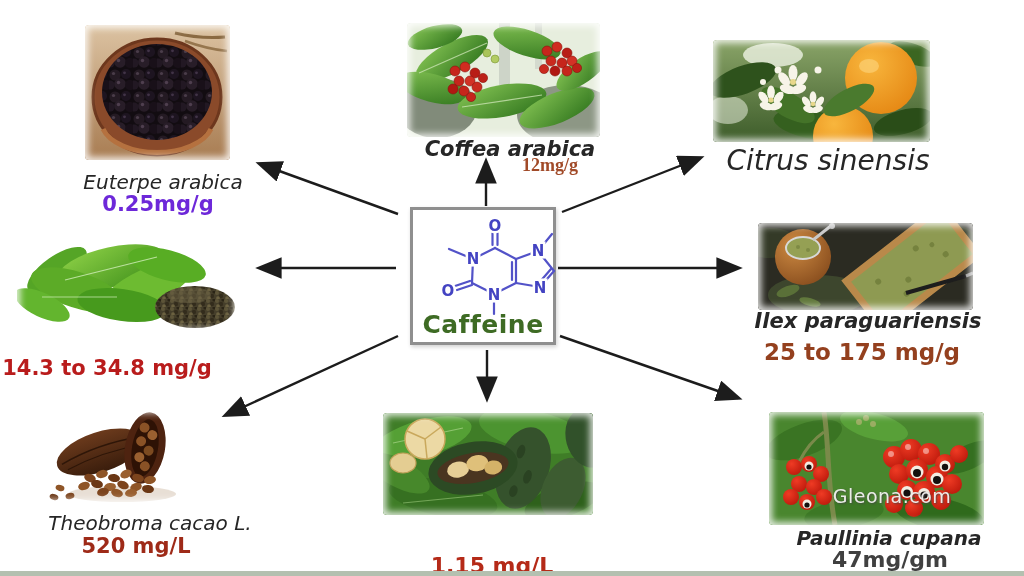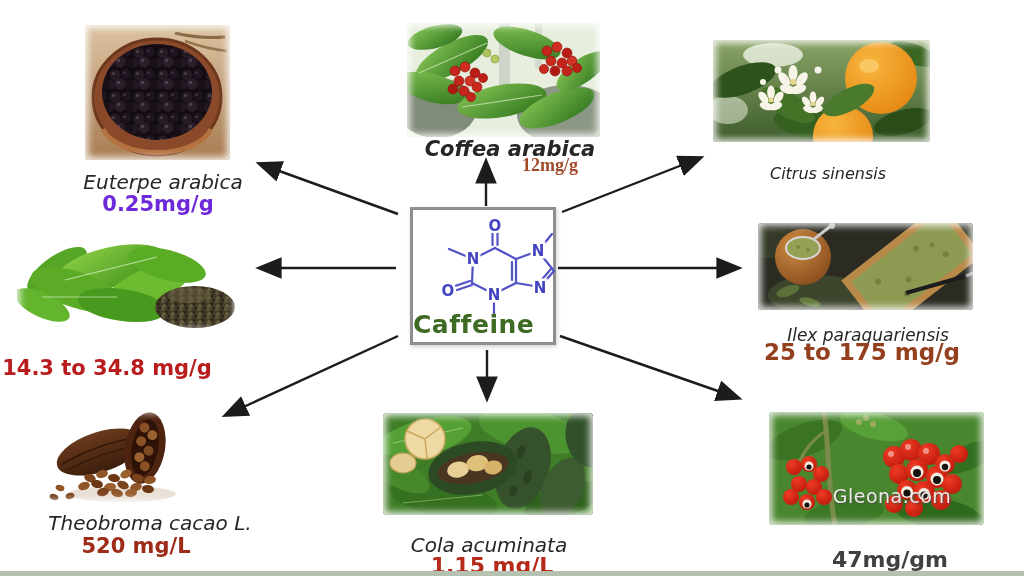--- a/index.html
+++ b/index.html
@@ -456,7 +456,7 @@
   <div class="name" style="left:510px;top:137px;font-size:21px;font-weight:bold">Coffea arabica</div>
   <div class="amount" style="left:550px;top:155px;font-size:18px;color:#a14a28;font-family:Liberation Serif, serif">12mg/g</div>
 
-  <div class="name" style="left:828px;top:164px;font-size:16px">Citrus sinensis</div>
+  <div class="name" style="left:828px;top:144px;font-size:28px">Citrus sinensis</div>
 
   <div class="amount" style="left:107px;top:356px;font-size:21px;color:#b91c1c">14.3 to 34.8 mg/g</div>
 

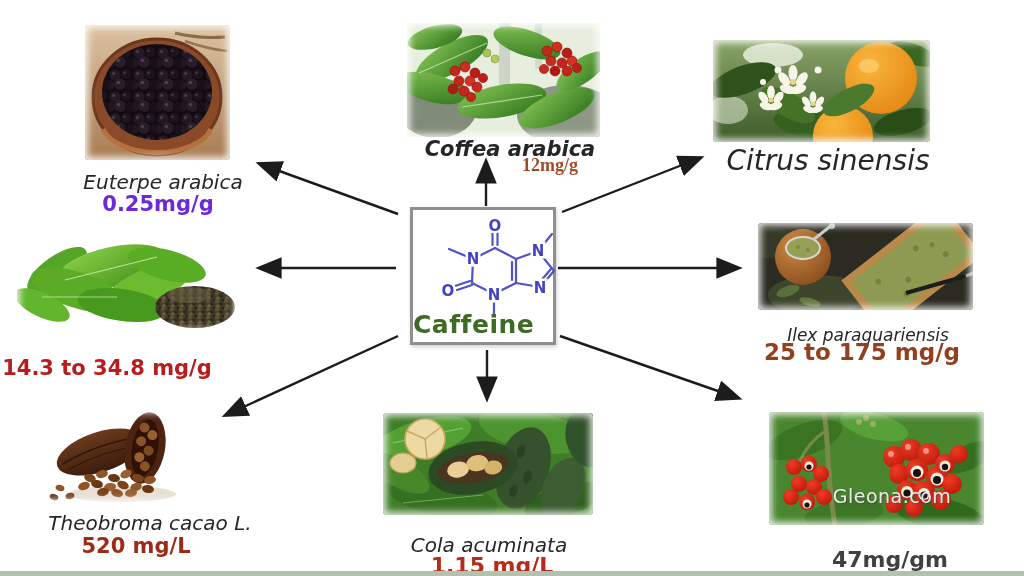--- a/index.html
+++ b/index.html
@@ -17,7 +17,7 @@
               background:#ffffff;border:3px solid #8f8f8f;box-sizing:border-box;
               box-shadow:1px 2px 4px rgba(0,0,0,.18);}
   #center-box svg{display:block;margin:2px auto 0;}
-  .caff-label{position:absolute;left:0;right:0;bottom:3px;
+  .caff-label{position:absolute;left:0;right:0;bottom:3px;text-align:center;
               font-weight:bold;font-size:25px;color:#3e6b24;letter-spacing:.5px;}
   #watermark{position:absolute;left:892px;top:485px;transform:translateX(-50%);
              font-size:19px;color:rgba(242,242,240,.95);letter-spacing:.5px;

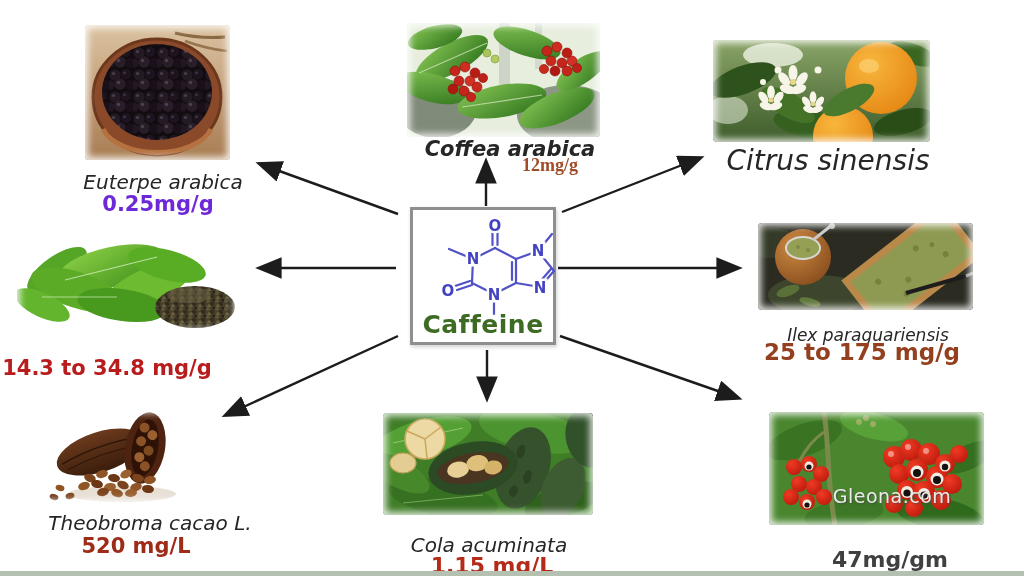--- a/index.html
+++ b/index.html
@@ -460,7 +460,7 @@
 
   <div class="amount" style="left:107px;top:356px;font-size:21px;color:#b91c1c">14.3 to 34.8 mg/g</div>
 
-  <div class="name" style="left:868px;top:325px;font-size:17px;font-weight:normal">Ilex paraguariensis</div>
+  <div class="name" style="left:868px;top:309px;font-size:21px;font-weight:bold">Ilex paraguariensis</div>
   <div class="amount" style="left:862px;top:339px;font-size:23px;color:#94401e">25 to 175 mg/g</div>
 
   <div class="name" style="left:150px;top:511px;font-size:20px">Theobroma cacao L.</div>

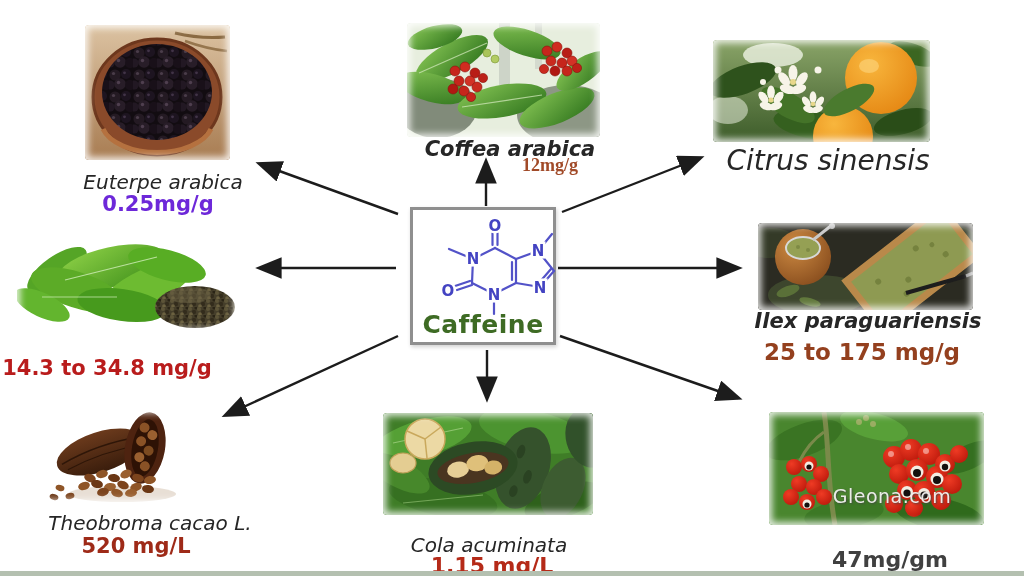--- a/index.html
+++ b/index.html
@@ -466,7 +466,6 @@
   <div class="name" style="left:150px;top:511px;font-size:20px">Theobroma cacao L.</div>
   <div class="amount" style="left:136px;top:534px;font-size:21px;color:#9e2a18">520 mg/L</div>
 
-  <div class="name" style="left:489px;top:533px;font-size:20px">Cola acuminata</div>
   <div class="amount" style="left:492px;top:553px;font-size:22px;color:#b52a18">1.15 mg/L</div>
 
   <div class="amount" style="left:890px;top:547px;font-size:22px;color:#404040">47mg/gm</div>

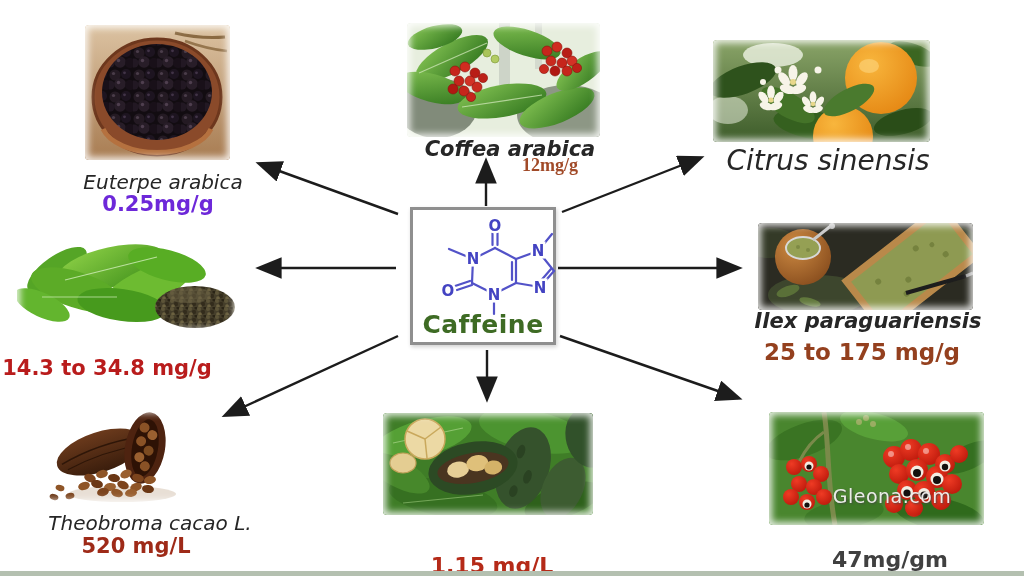--- a/index.html
+++ b/index.html
@@ -468,6 +468,7 @@
 
   <div class="amount" style="left:492px;top:553px;font-size:22px;color:#b52a18">1.15 mg/L</div>
 
+  <div class="name" style="left:889px;top:526px;font-size:20px;font-weight:bold">Paullinia cupana</div>
   <div class="amount" style="left:890px;top:547px;font-size:22px;color:#404040">47mg/gm</div>
 
   <div id="watermark">Gleona.com</div>

